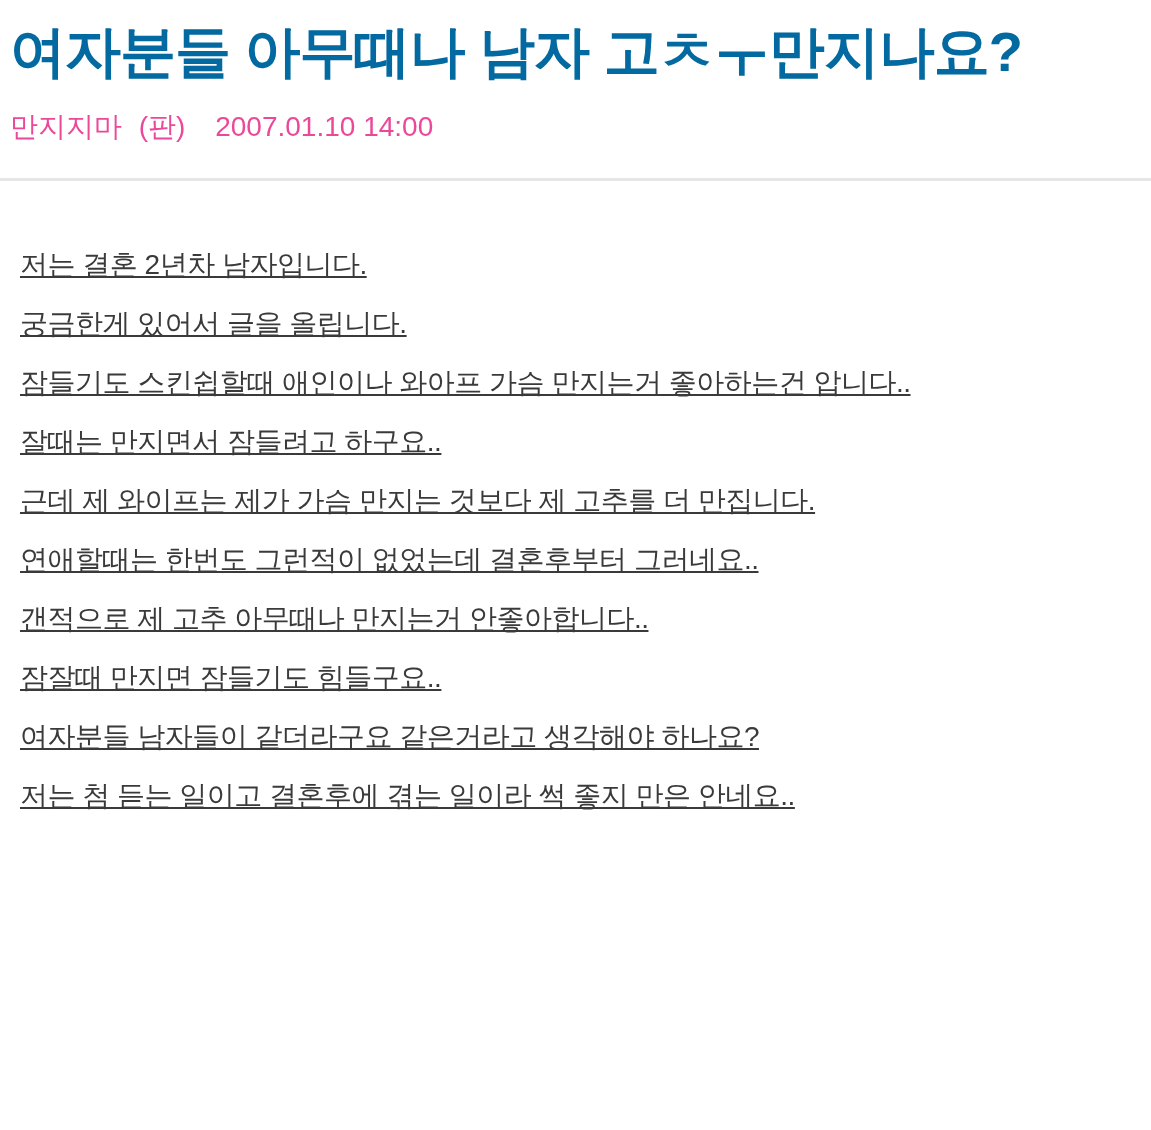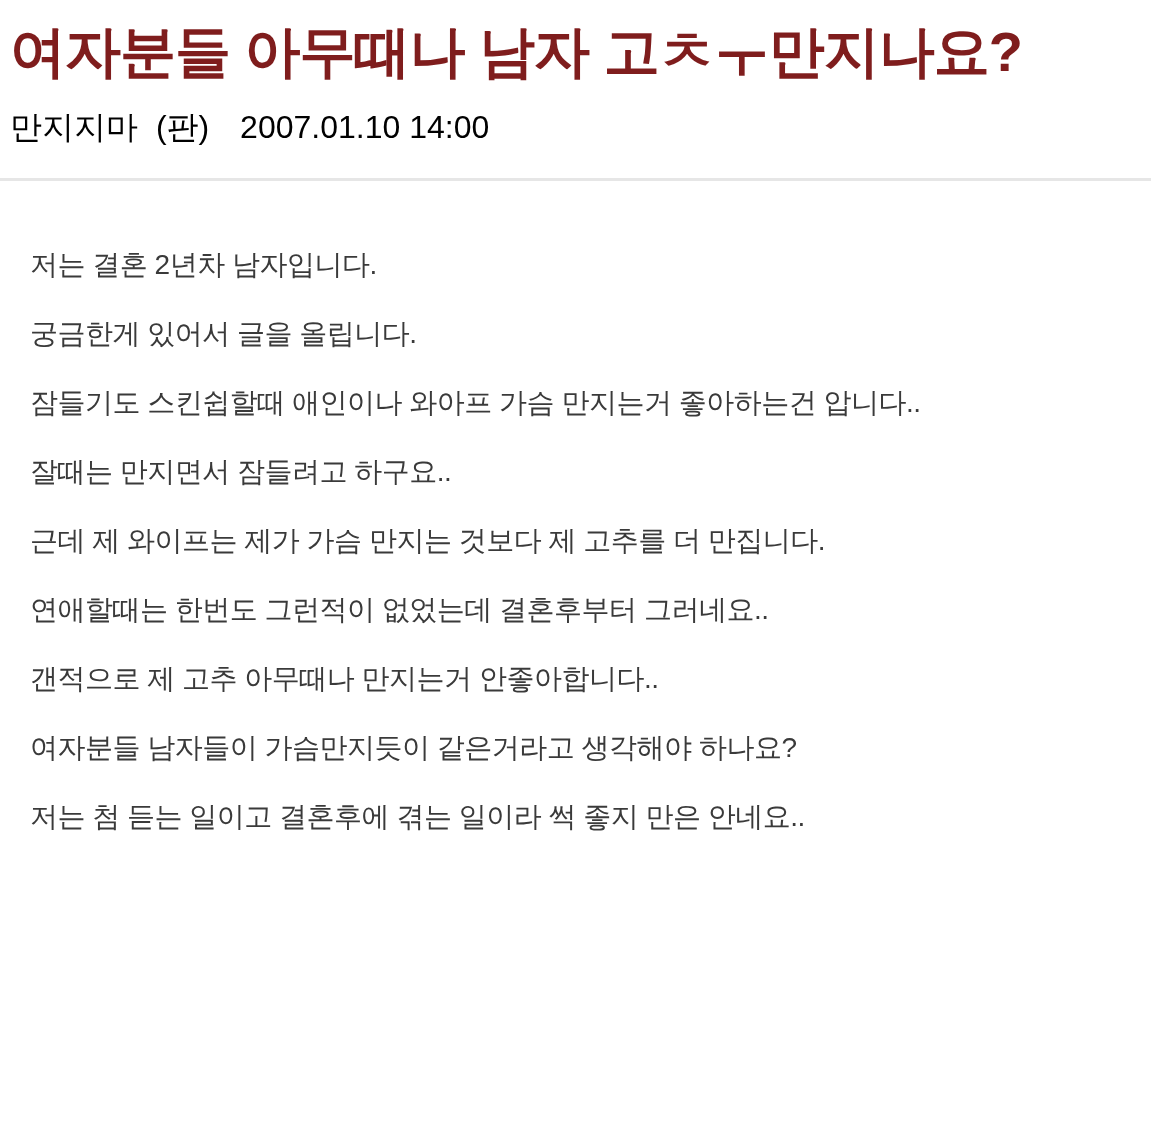--- a/index.html
+++ b/index.html
@@ -24,7 +24,7 @@
     line-height: 76px;
     font-weight: 600;
     letter-spacing: -1px;
-    color: #7f1d1d;
+    color: #0369a1;
     white-space: nowrap;
   }
   .post-meta {

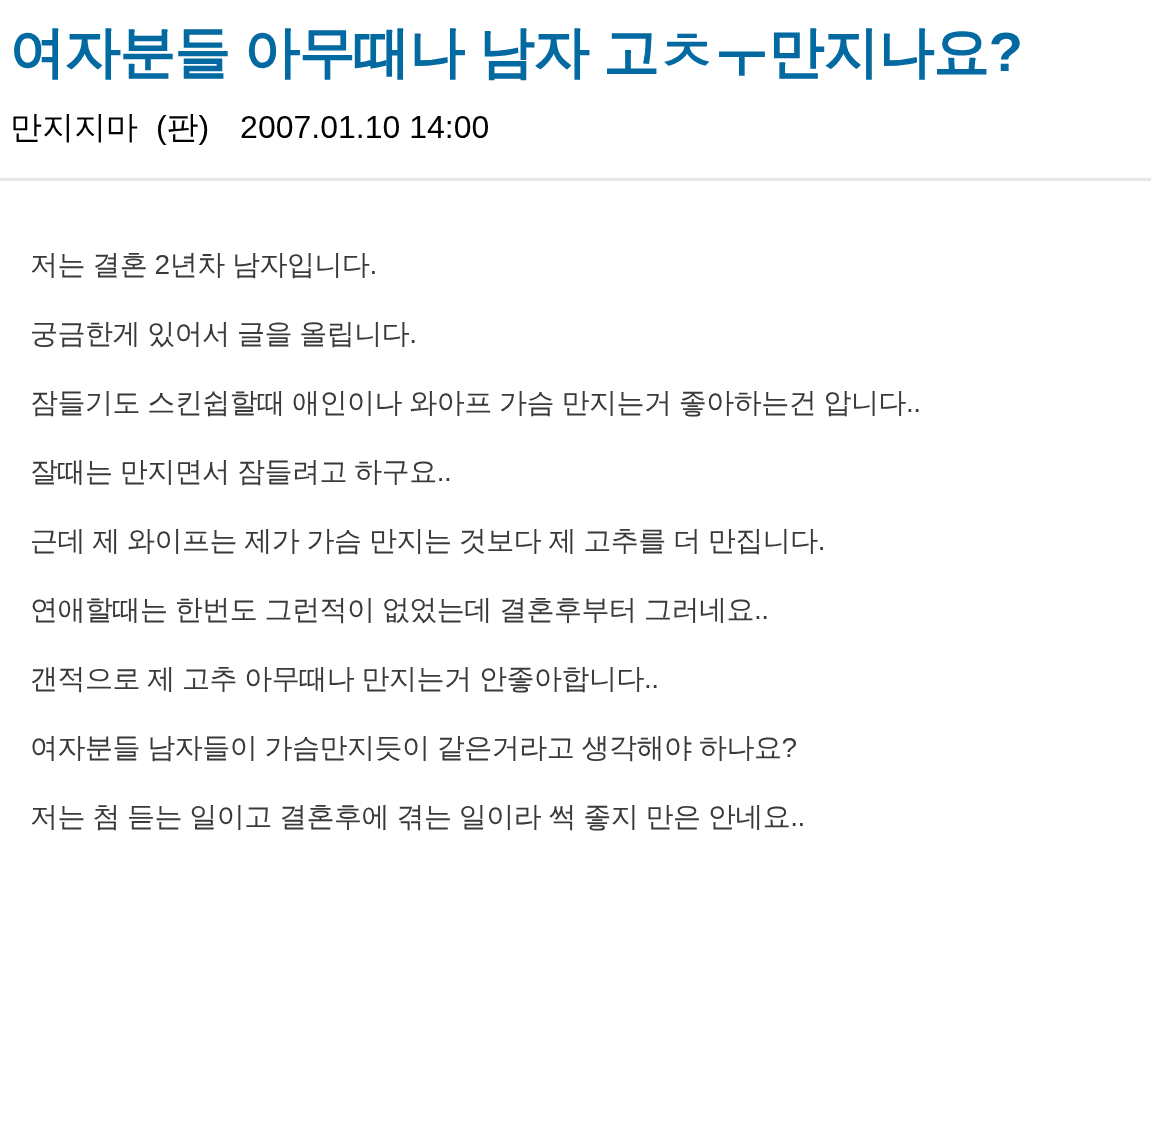--- a/index.html
+++ b/index.html
@@ -29,10 +29,10 @@
   }
   .post-meta {
     margin-top: 22px;
-    font-size: 32px;
+    font-size: 28px;
     line-height: 30px;
     font-weight: 400;
-    color: #000000;
+    color: #ec4899;
     white-space: nowrap;
   }
   .post-meta .author {

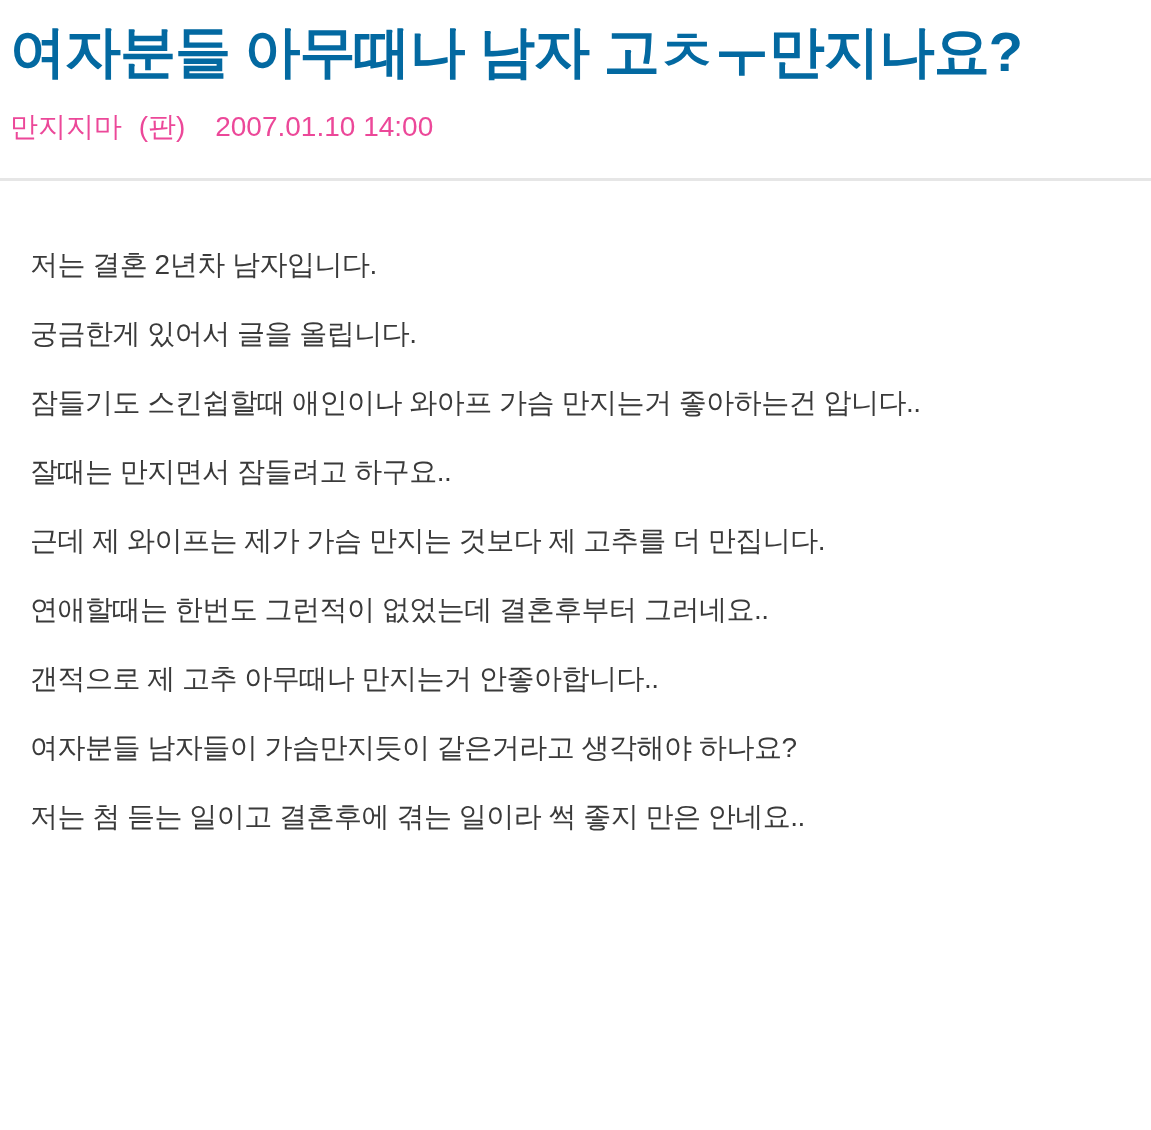--- a/index.html
+++ b/index.html
@@ -57,9 +57,10 @@
     letter-spacing: -0.5px;
   }
   .post-body .line {
-    margin: 14px;
+    margin: 4px;
     padding: 0;
     white-space: nowrap;
+    text-decoration: underline;
   }
 </style>
 </head>

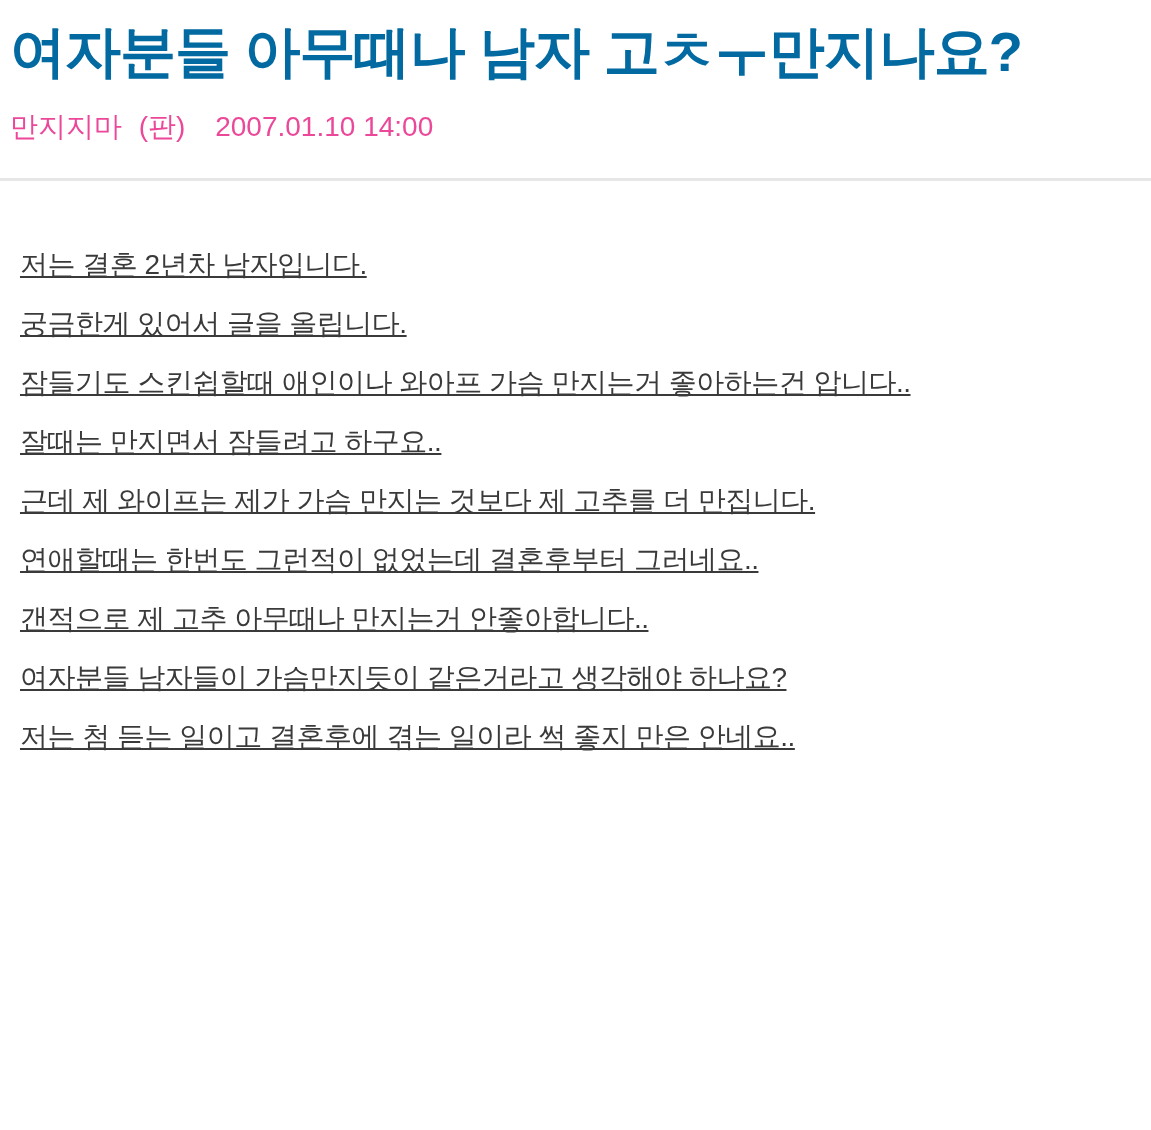--- a/index.html
+++ b/index.html
@@ -86,6 +86,7 @@
     <p class="line">근데 제 와이프는 제가 가슴 만지는 것보다 제 고추를 더 만집니다.</p>
     <p class="line">연애할때는 한번도 그런적이 없었는데 결혼후부터 그러네요..</p>
     <p class="line">갠적으로 제 고추 아무때나 만지는거 안좋아합니다..</p>
+    <p class="line">잠잘때 만지면 잠들기도 힘들구요..</p>
     <p class="line">여자분들 남자들이 가슴만지듯이 같은거라고 생각해야 하나요?</p>
     <p class="line">저는 첨 듣는 일이고 결혼후에 겪는 일이라 썩 좋지 만은 안네요..</p>
   </main>

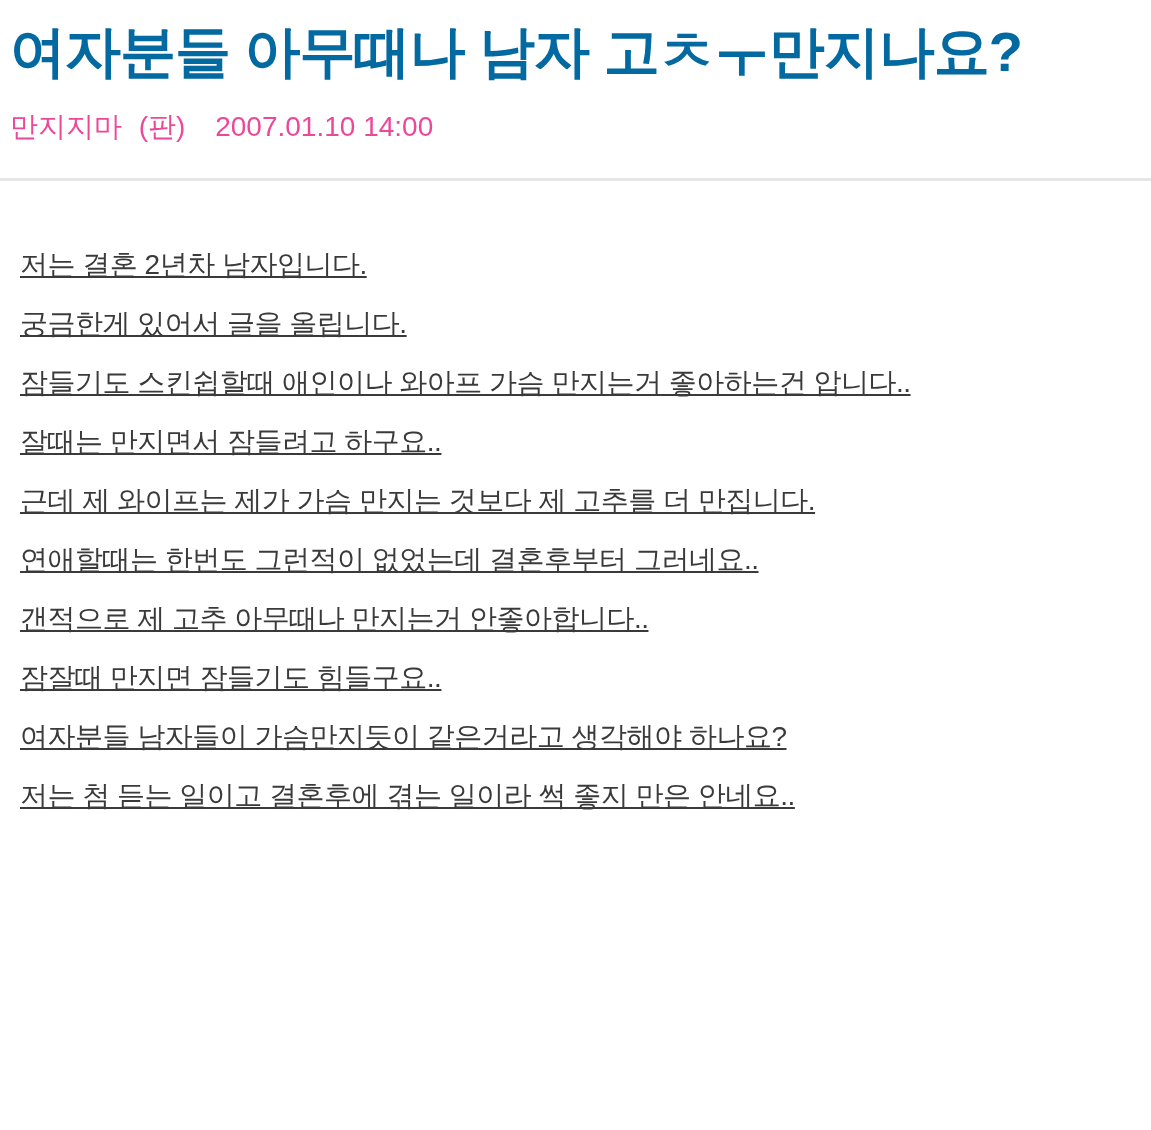--- a/index.html
+++ b/index.html
@@ -87,7 +87,7 @@
     <p class="line">연애할때는 한번도 그런적이 없었는데 결혼후부터 그러네요..</p>
     <p class="line">갠적으로 제 고추 아무때나 만지는거 안좋아합니다..</p>
     <p class="line">잠잘때 만지면 잠들기도 힘들구요..</p>
-    <p class="line">여자분들 남자들이 가슴만지듯이 같은거라고 생각해야 하나요?</p>
+    <p class="line">여자분들 남자들이 같더라구요 같은거라고 생각해야 하나요?</p>
     <p class="line">저는 첨 듣는 일이고 결혼후에 겪는 일이라 썩 좋지 만은 안네요..</p>
   </main>
 </div>

